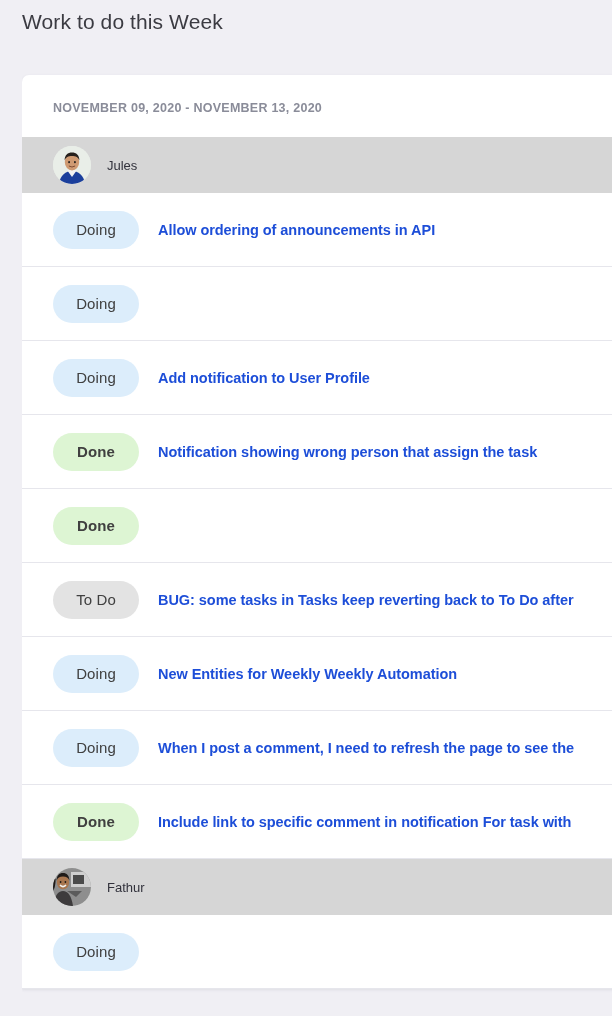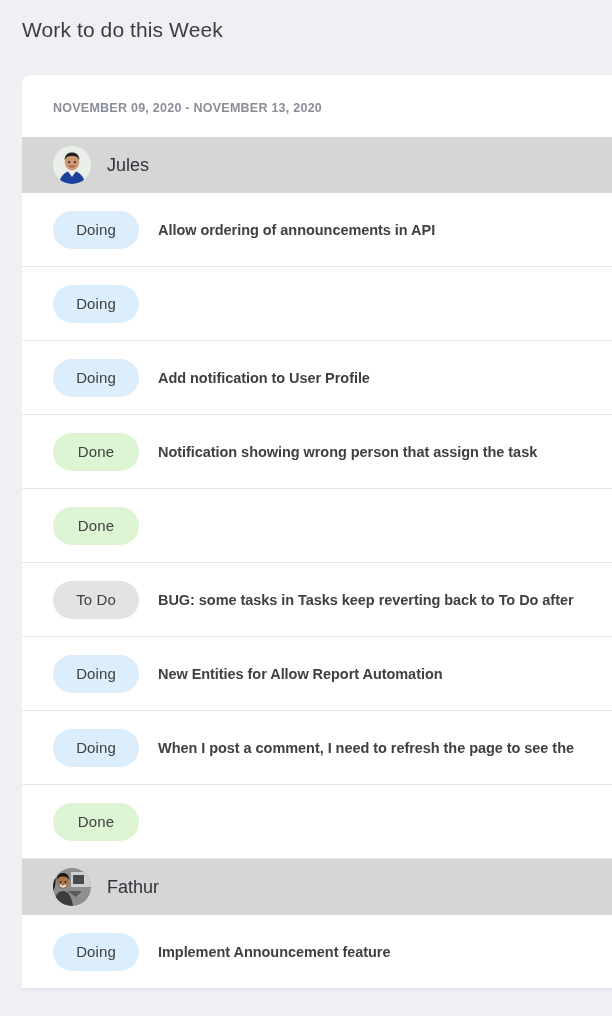--- a/index.html
+++ b/index.html
@@ -27,7 +27,7 @@
   .page-title {
     position: absolute;
     left: 22px;
-    top: 16px;
+    top: 8px;
     font-size: 21px;
     font-weight: 400;
     color: #3b3b42;

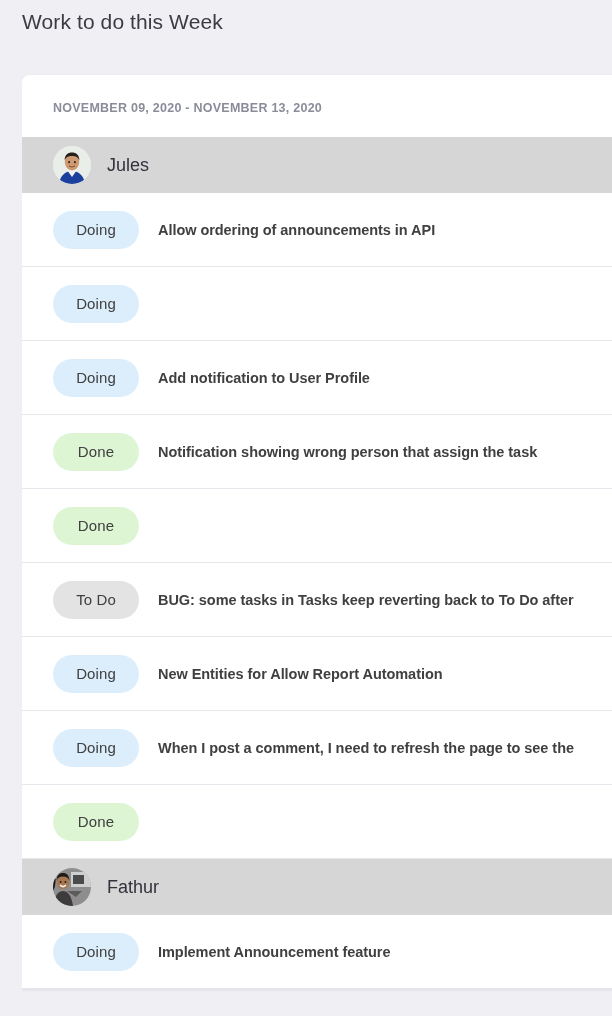--- a/index.html
+++ b/index.html
@@ -80,7 +80,7 @@
 
   .user-name {
     margin-left: 16px;
-    font-size: 18px;
+    font-size: 13px;
     font-weight: 400;
     color: #32323c;
     white-space: nowrap;

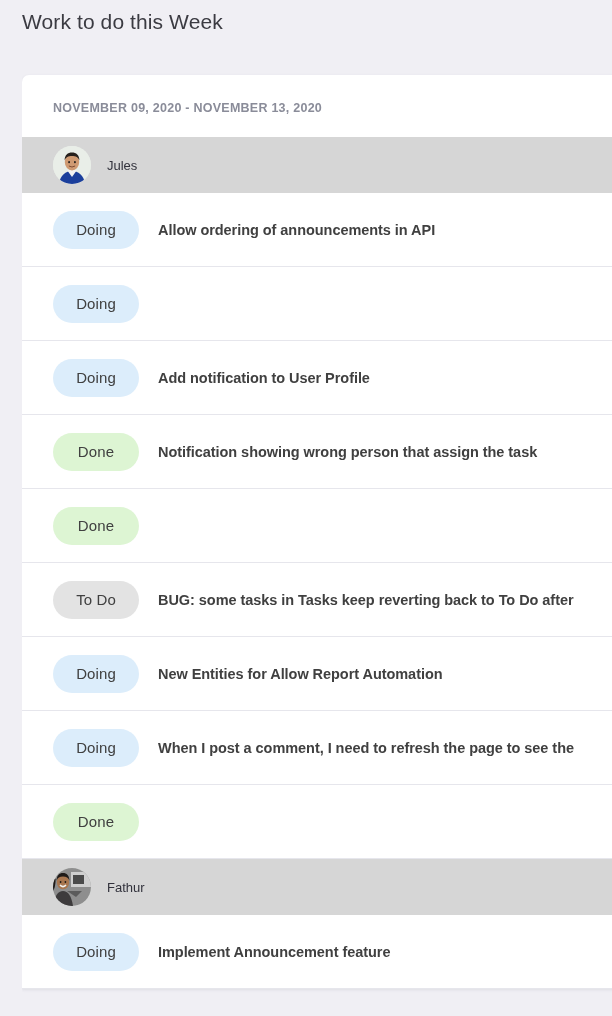--- a/index.html
+++ b/index.html
@@ -122,7 +122,7 @@
     margin-left: 19px;
     font-size: 14.5px;
     font-weight: 700;
-    color: #404040;
+    color: #1d4ed8;
     white-space: nowrap;
     letter-spacing: -0.05px;
   }

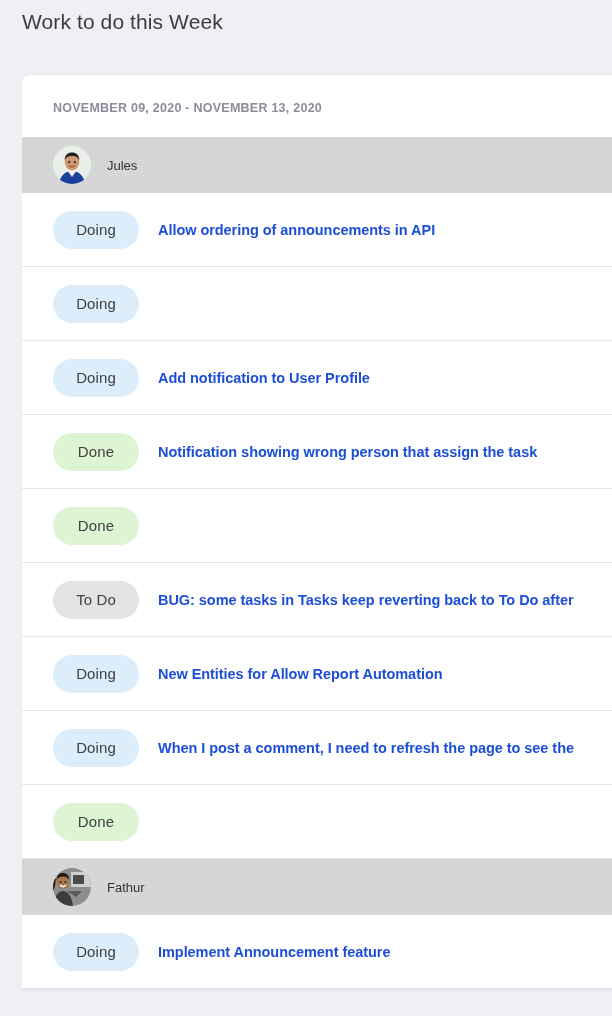--- a/index.html
+++ b/index.html
@@ -115,7 +115,7 @@
   }
 
   .badge.doing { background: #dcedfb; }
-  .badge.done  { background: #ddf5d3; }
+  .badge.done  { background: #ddf5d3; font-weight: bold; }
   .badge.todo  { background: #e3e3e3; }
 
   .task-title {

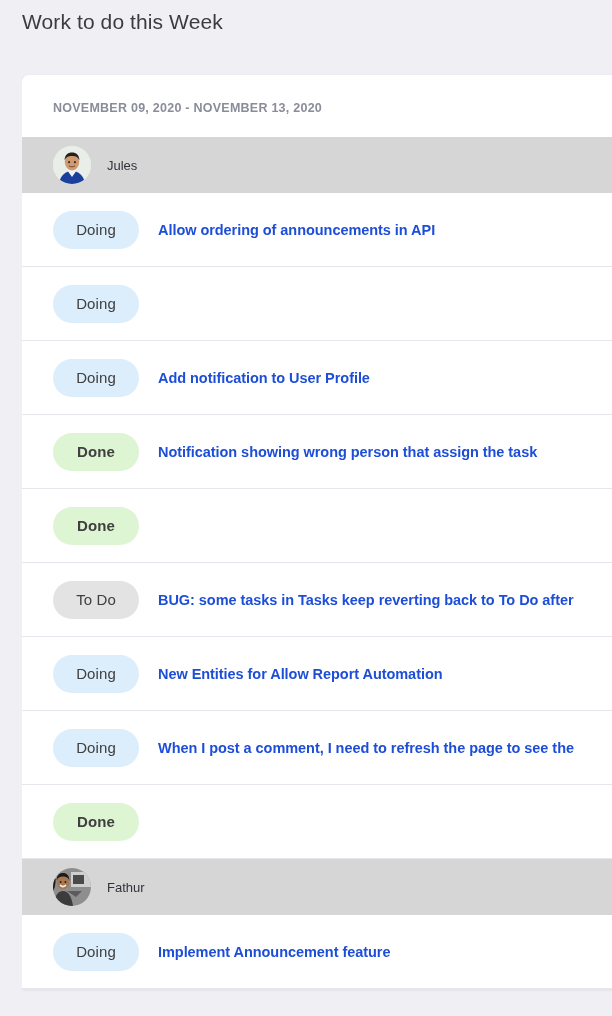--- a/index.html
+++ b/index.html
@@ -187,7 +187,7 @@
         </div>
         <div class="task-row">
           <span class="badge doing">Doing</span>
-          <span class="task-title">New Entities for Allow Report Automation</span>
+          <span class="task-title">New Entities for Weekly Weekly Automation</span>
         </div>
         <div class="task-row">
           <span class="badge doing">Doing</span>

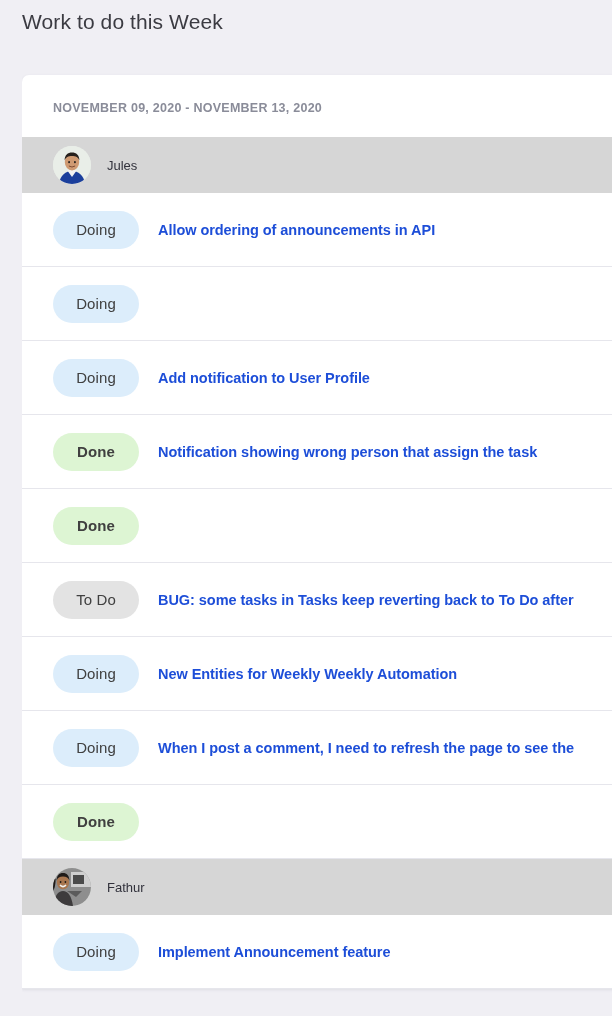--- a/index.html
+++ b/index.html
@@ -195,6 +195,7 @@
         </div>
         <div class="task-row">
           <span class="badge done">Done</span>
+          <span class="task-title">Include link to specific comment in notification For task with</span>
         </div>
         <div class="user-row">
           <div class="avatar">

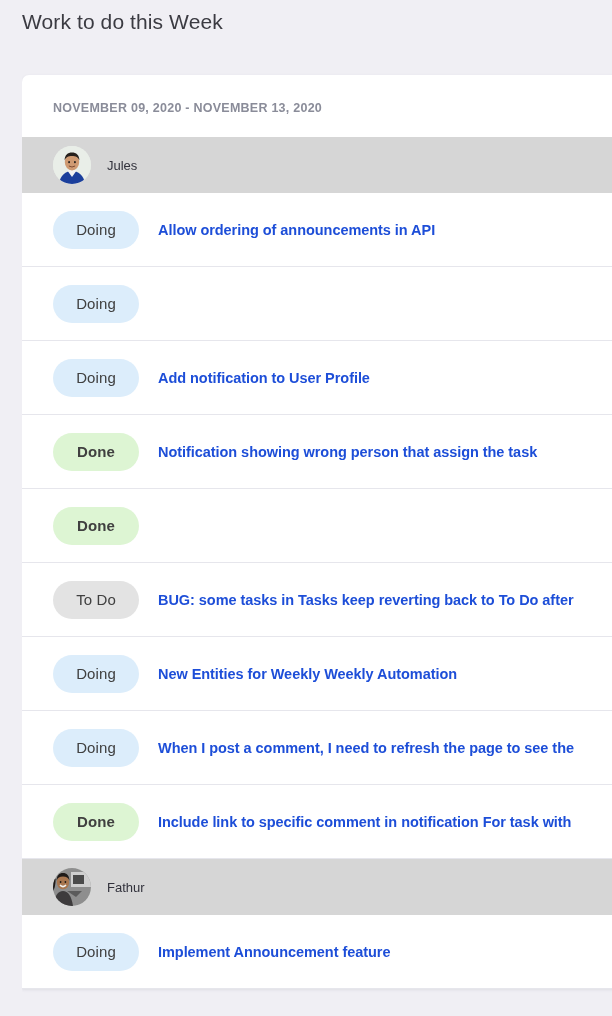--- a/index.html
+++ b/index.html
@@ -217,7 +217,6 @@
         </div>
         <div class="task-row">
           <span class="badge doing">Doing</span>
-          <span class="task-title">Implement Announcement feature</span>
         </div>
       </div>
   </div>

